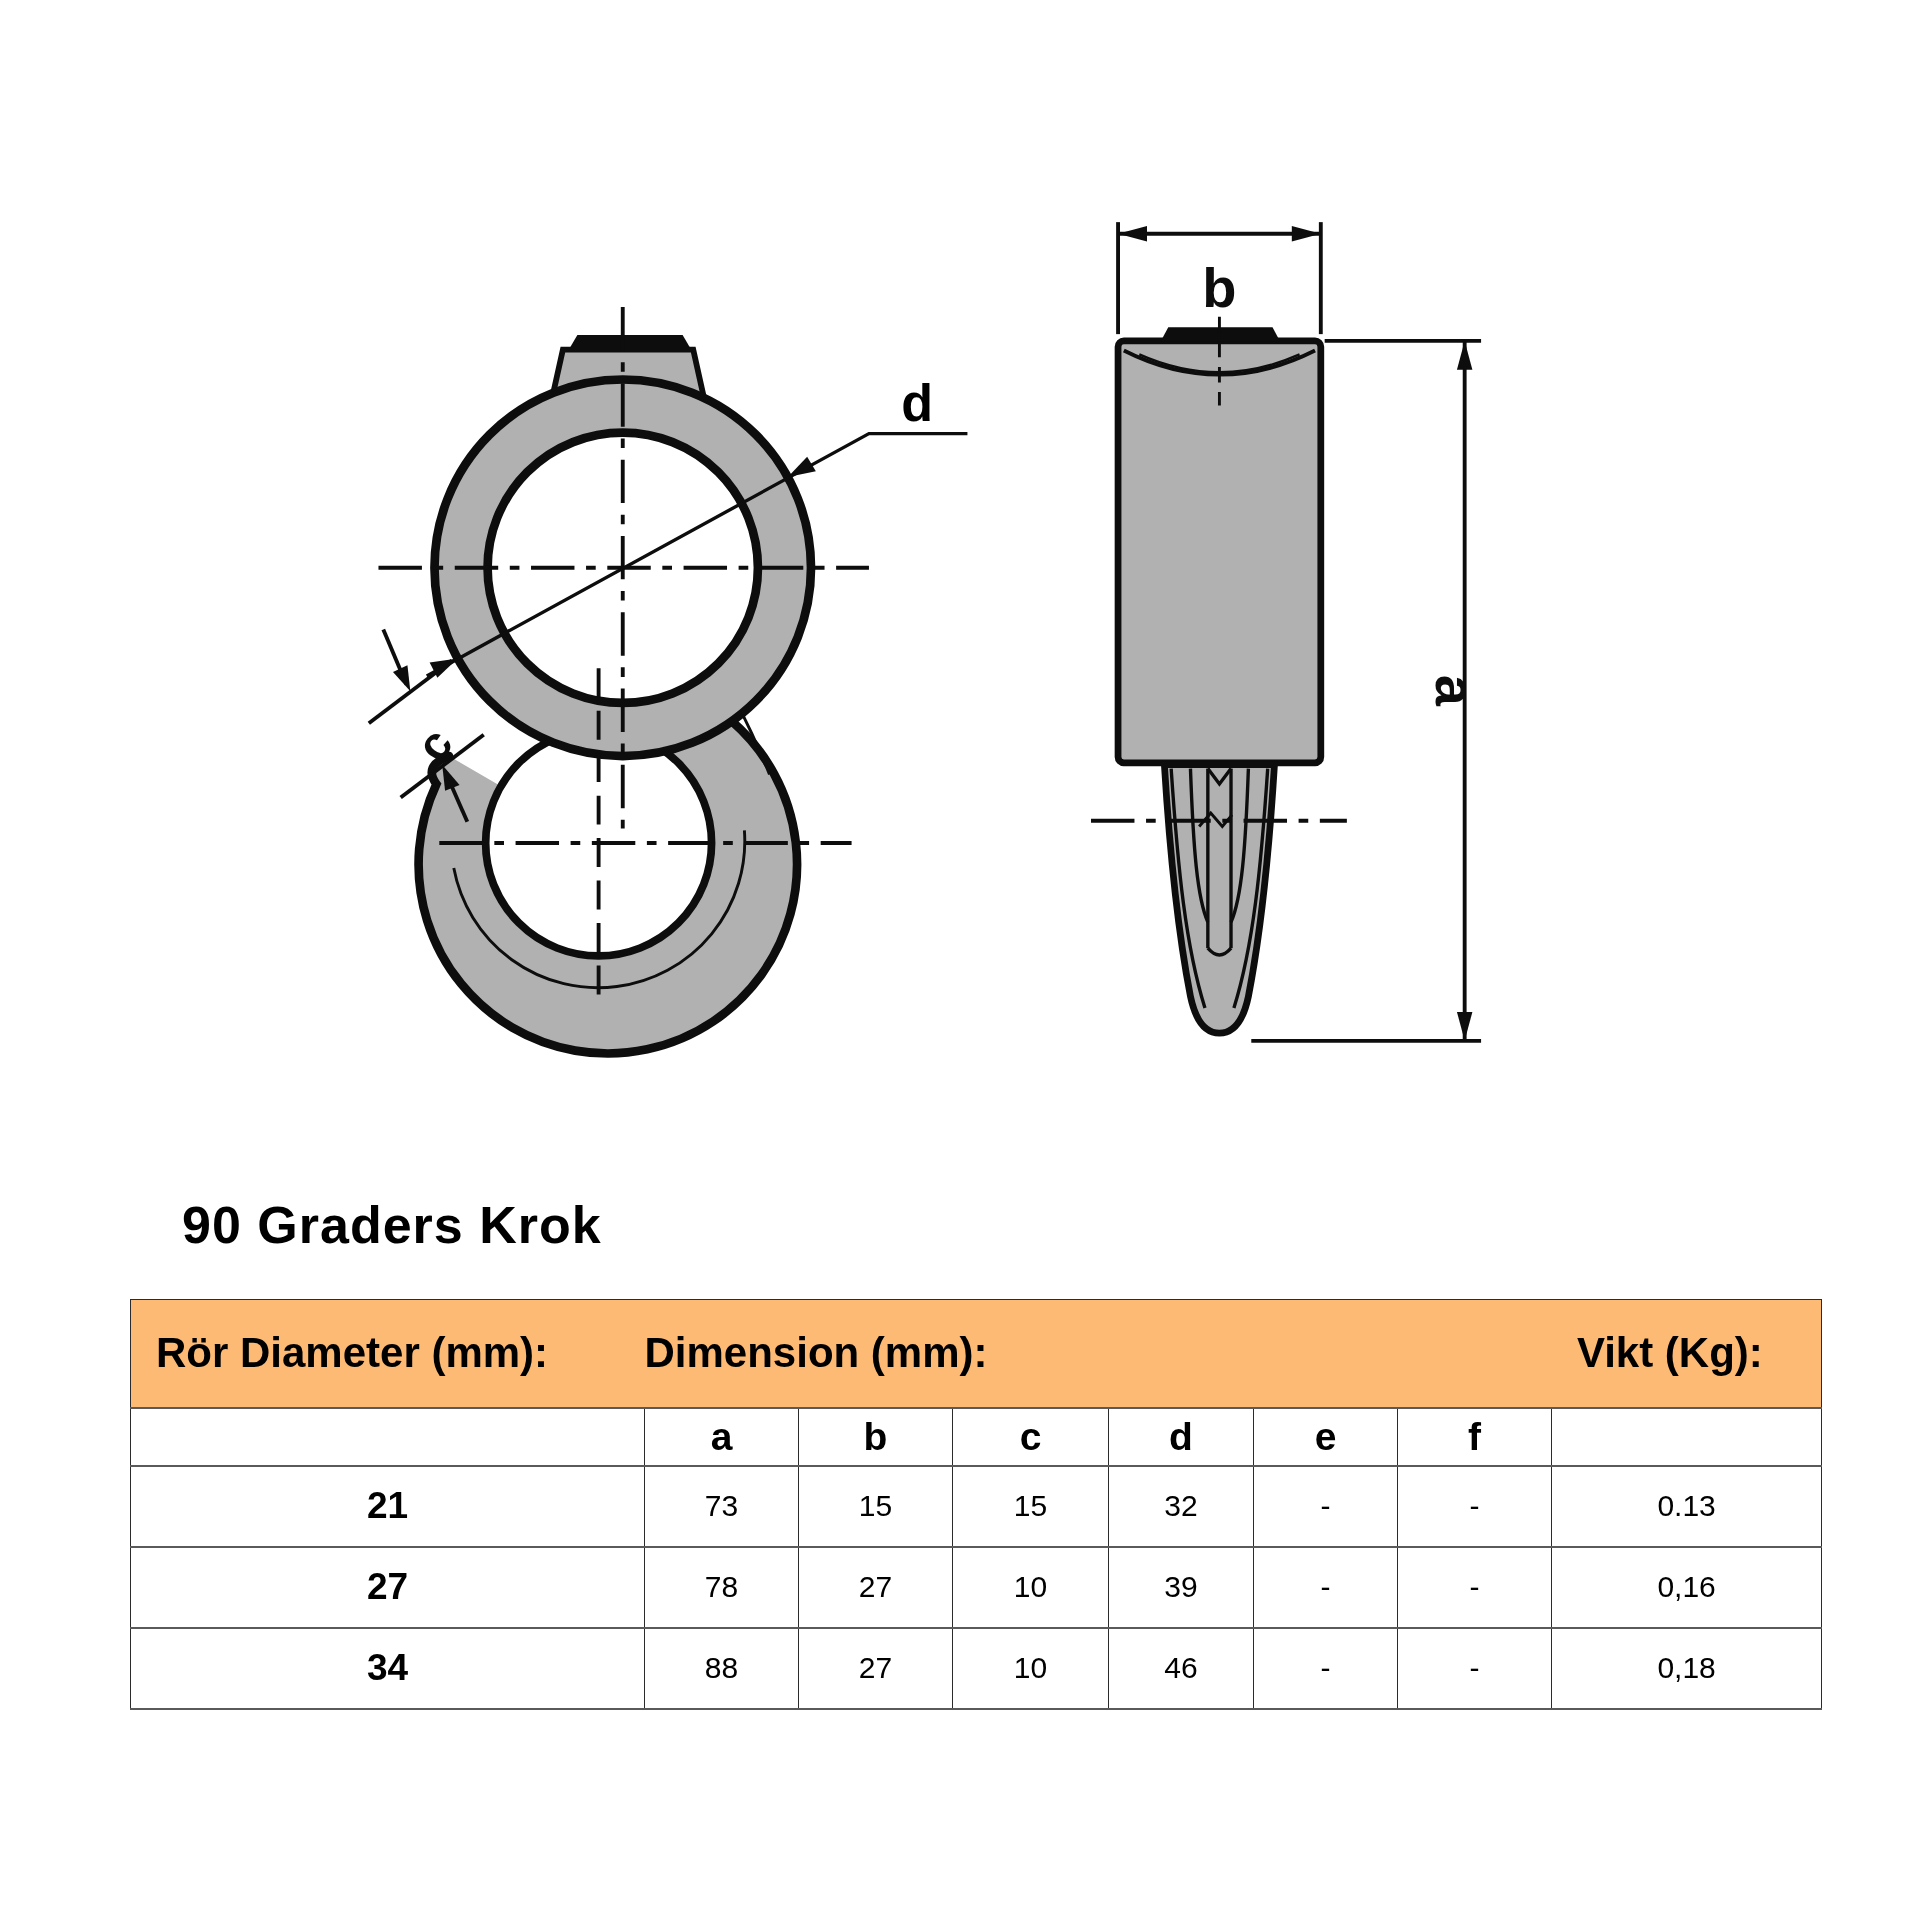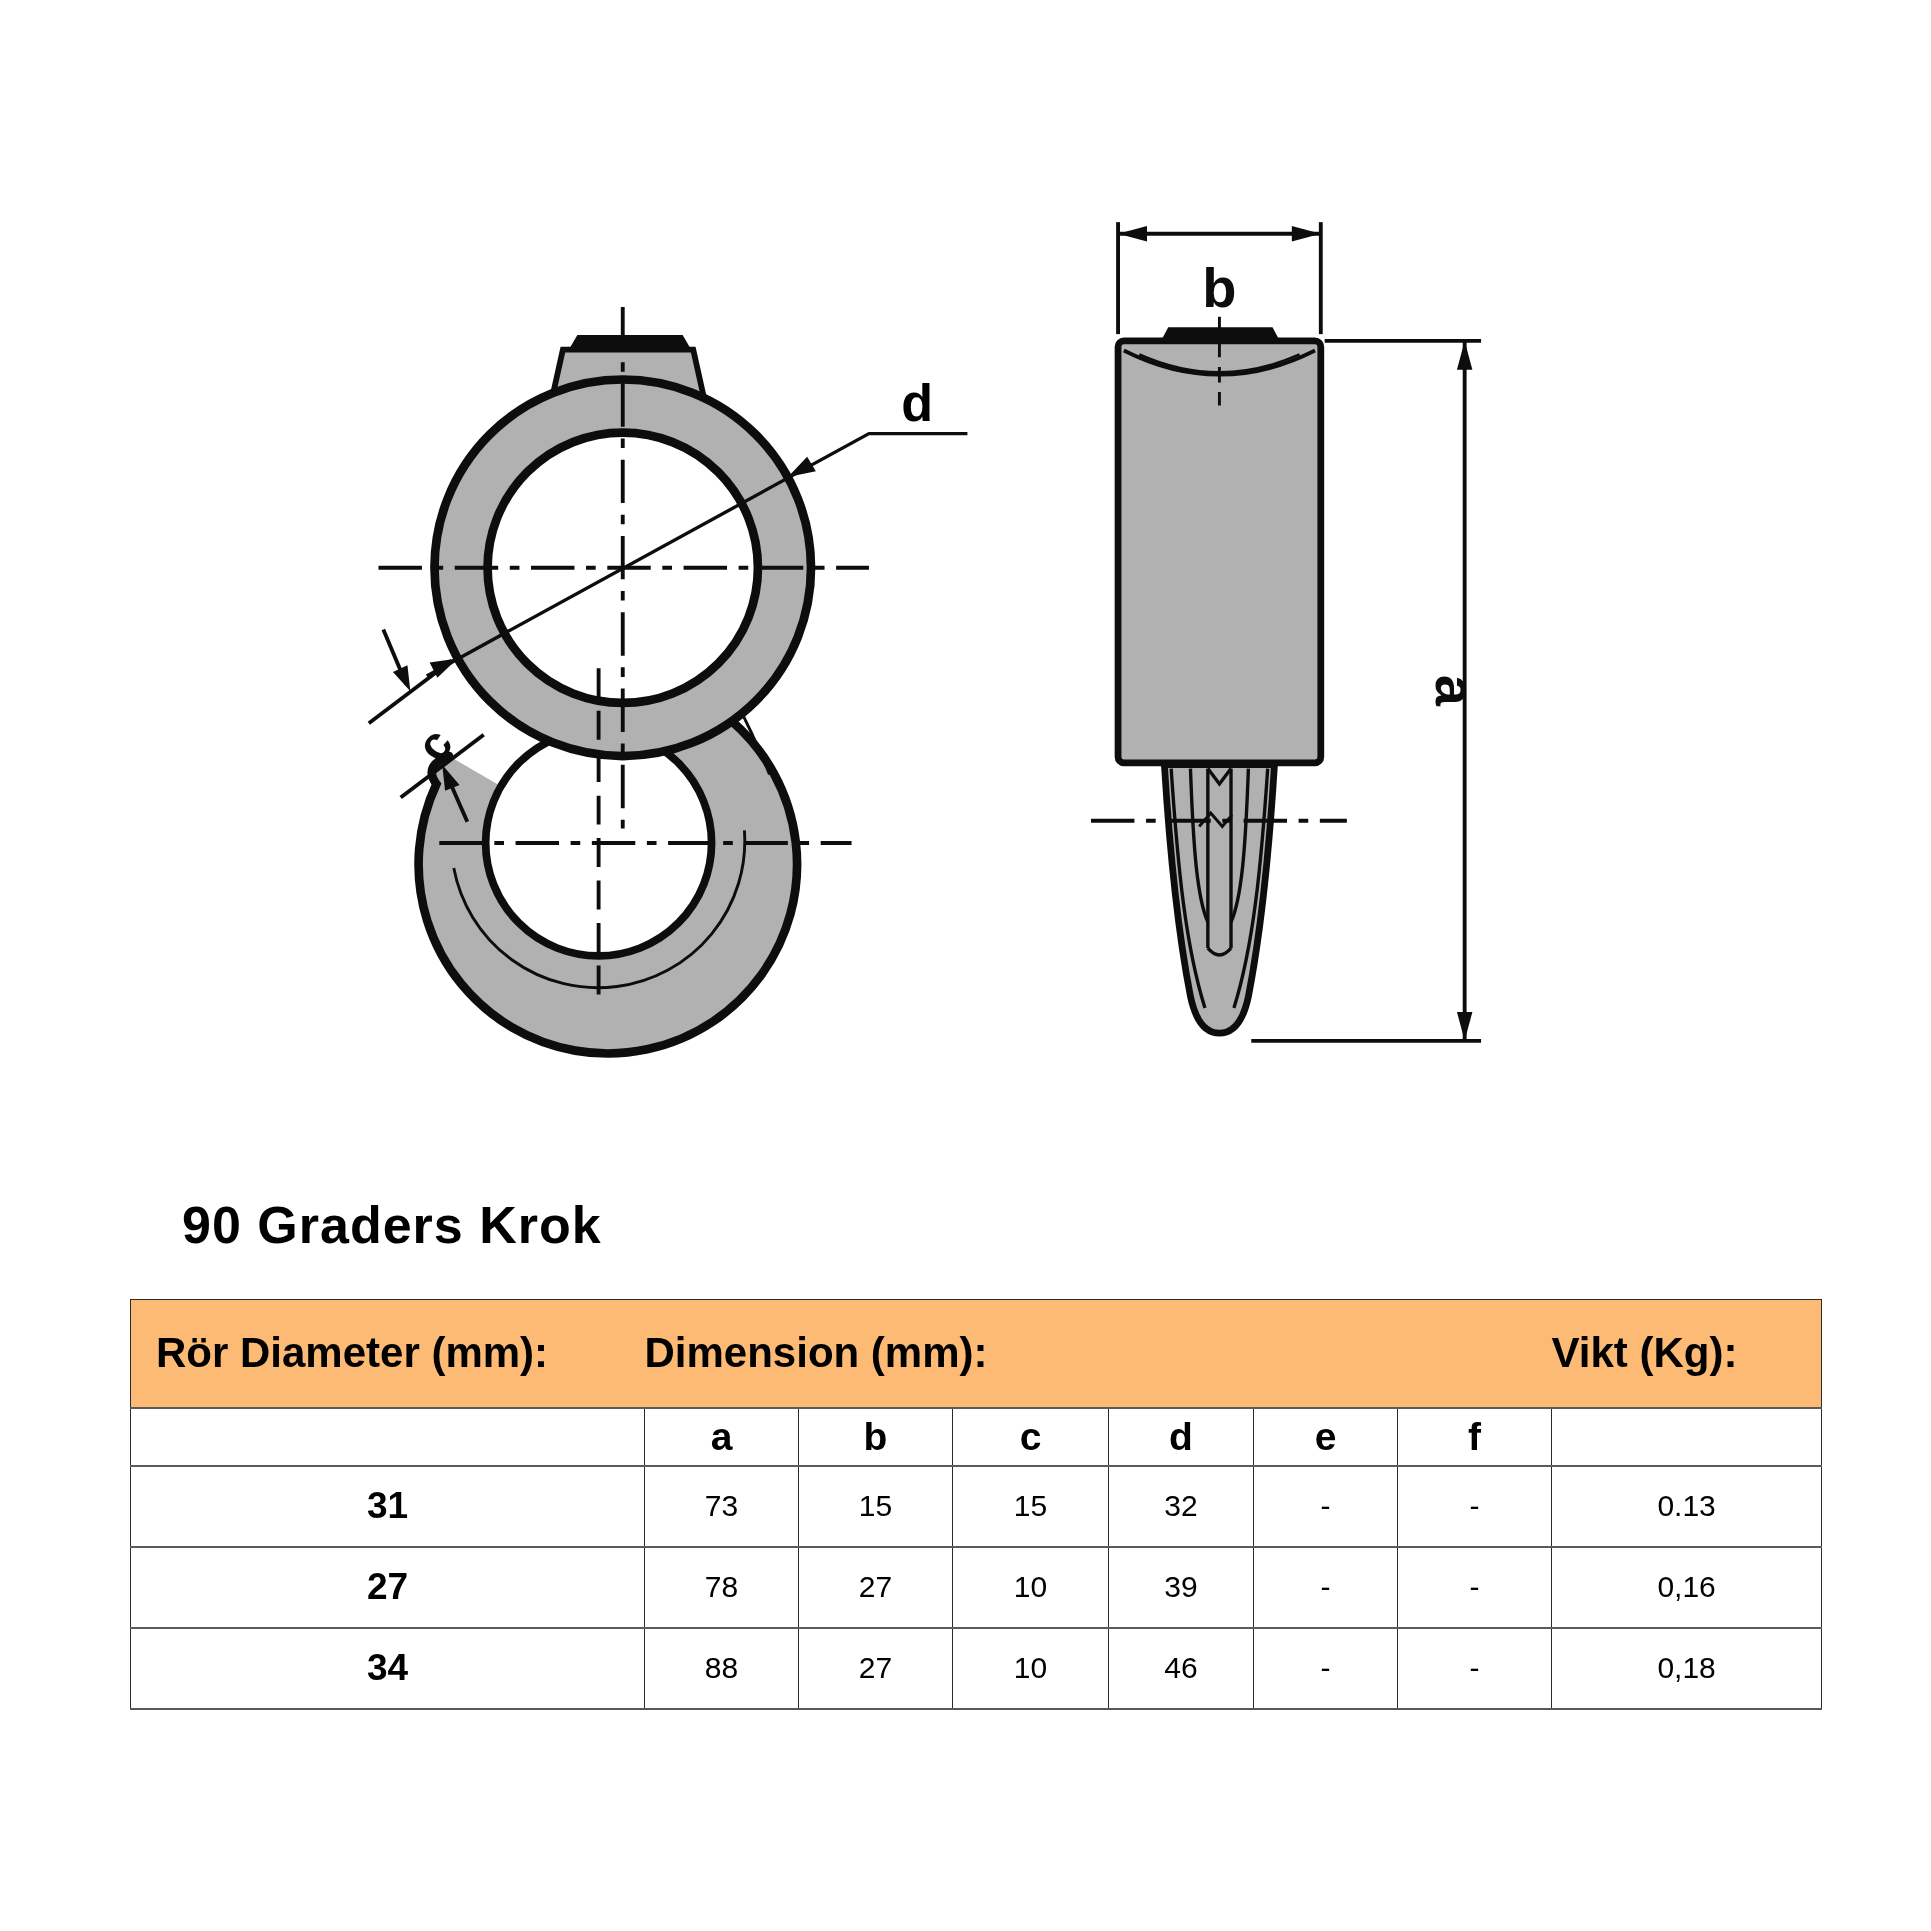--- a/index.html
+++ b/index.html
@@ -19,7 +19,7 @@
   tr.orange-header{background:#fdba74;height:108px;}
   tr.orange-header td{font-size:42px;font-weight:bold;padding:0;border:none;}
   tr.orange-header .hdr-left{padding-left:25px;}
-  tr.orange-header .hdr-right{text-align:left;padding-right:33px;}
+  tr.orange-header .hdr-right{text-align:center;padding-right:33px;}
   tr.sub-header{height:58px;}
   tr.sub-header td{font-size:39px;font-weight:bold;text-align:center;}
   tbody.rows tr{height:81px;}

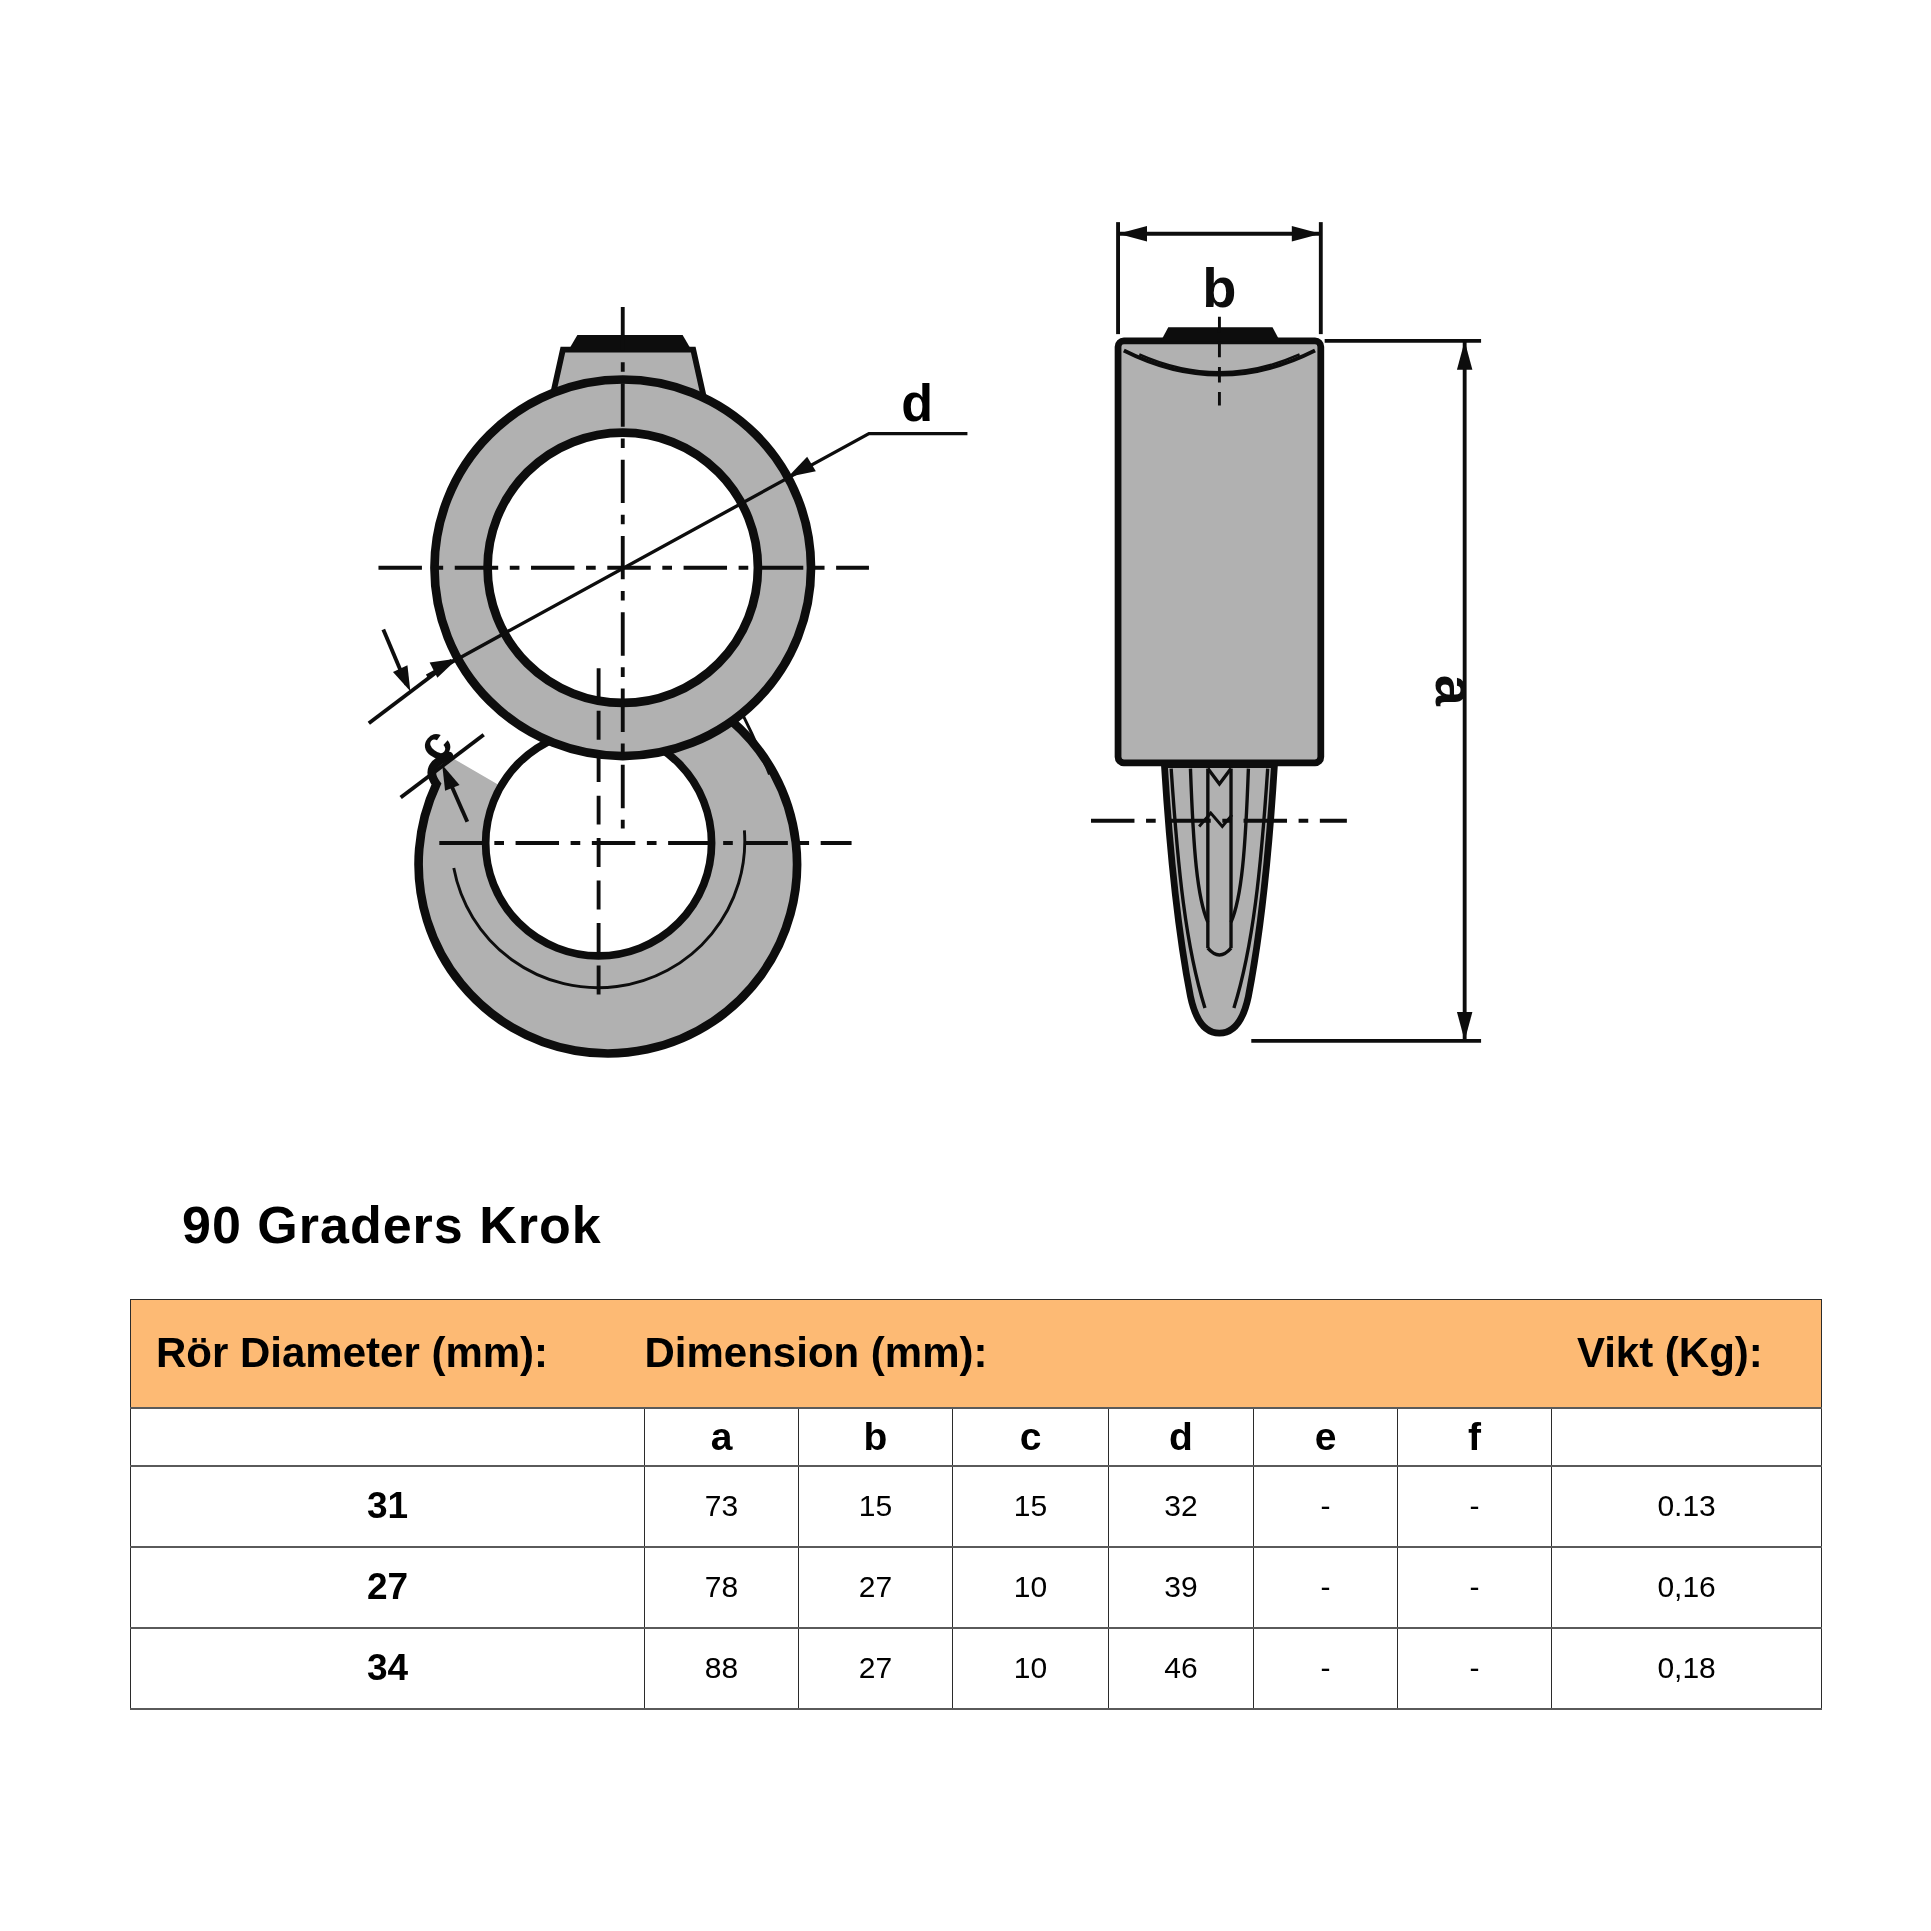--- a/index.html
+++ b/index.html
@@ -156,7 +156,7 @@
     </thead>
     <tbody class="rows">
         <tr>
-          <td class="rowhead">31</td>
+          <td class="rowhead">21</td>
           <td>73</td>
           <td>15</td>
           <td>15</td>

